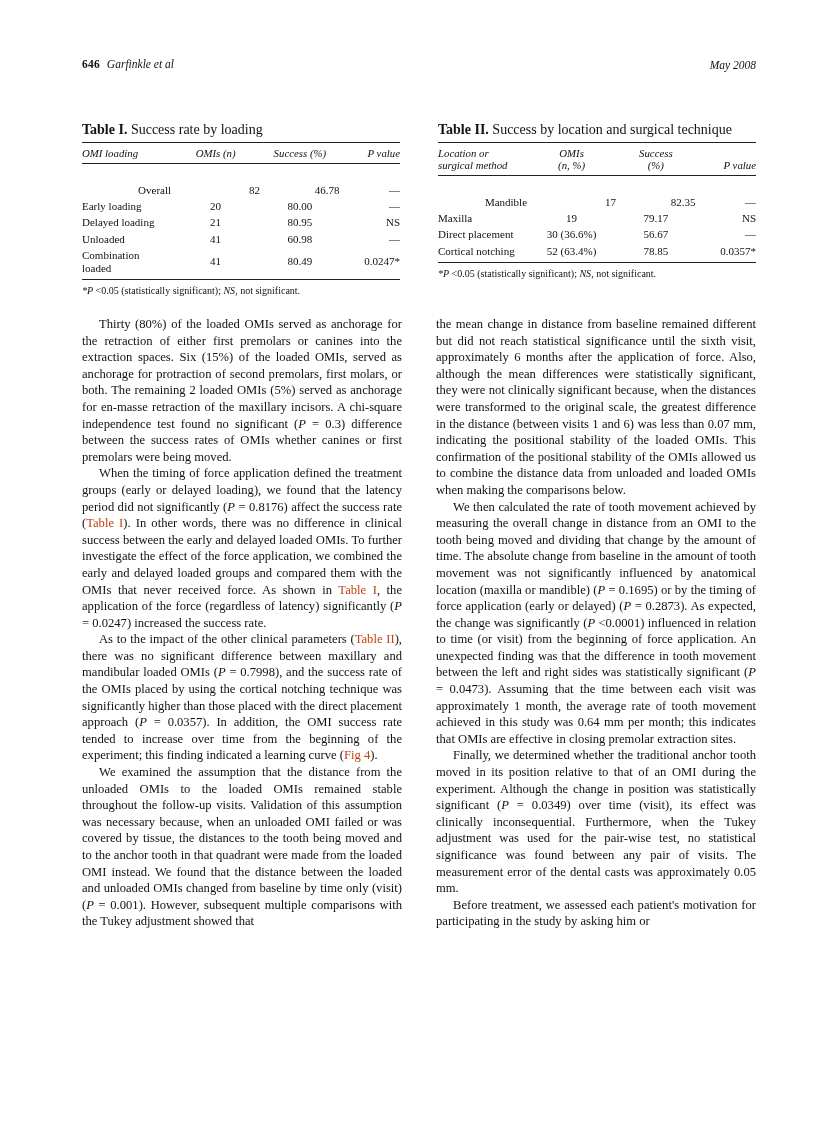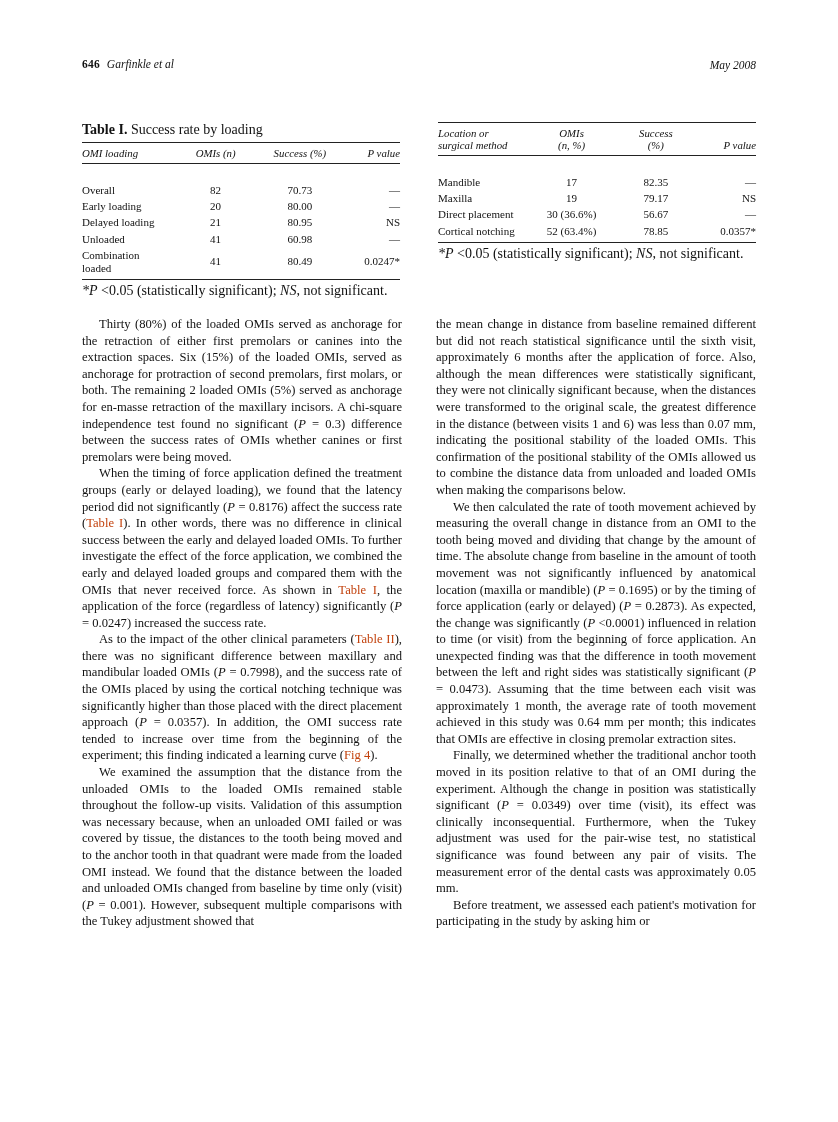--- a/index.html
+++ b/index.html
@@ -216,6 +216,10 @@
     </div>
 
     <div class="table-block">
+      <div class="table-caption">
+        <span class="tbl-label">Table II.</span>
+        <span class="tbl-title">Success by location and surgical technique</span>
+      </div>
       <table class="data">
         <thead>
           <tr class="hdr-top">

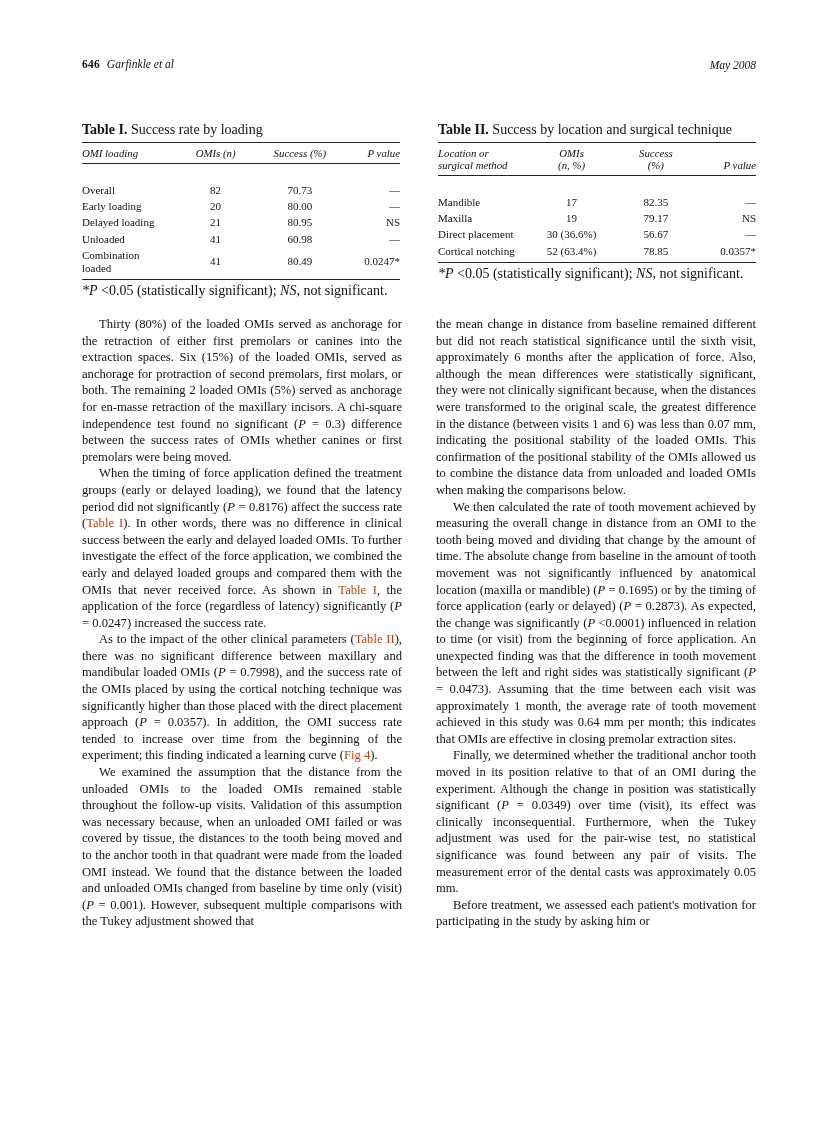--- a/index.html
+++ b/index.html
@@ -104,6 +104,7 @@
   }
   table.data tbody tr:first-child td {
     padding-top: 20px;
+    text-align: right;
   }
   table.data tbody tr:last-child td {
     padding-bottom: 4px;

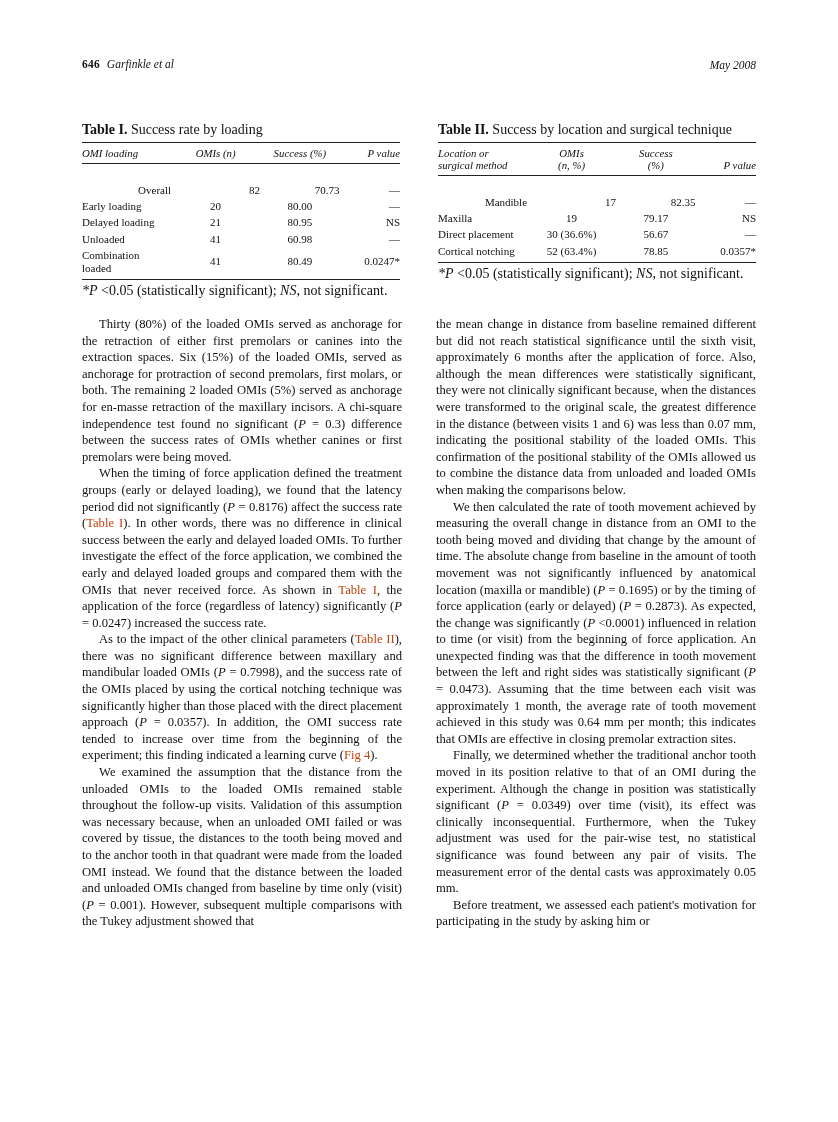--- a/index.html
+++ b/index.html
@@ -184,7 +184,7 @@
           <tr>
             <td class="col-label">Overall</td>
             <td class="col-n">82</td>
-            <td class="col-succ">70.73</td>
+            <td class="col-succ">46.78</td>
             <td class="col-p dash">—</td>
           </tr>
           <tr>

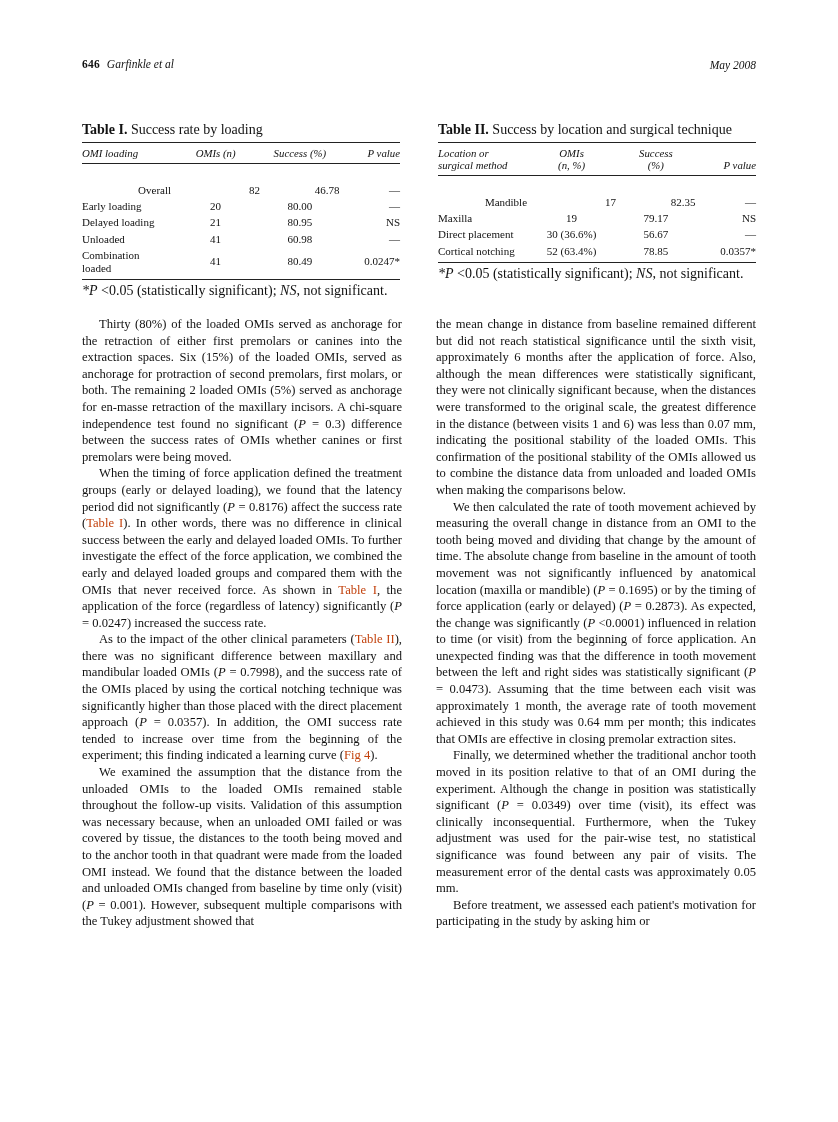--- a/index.html
+++ b/index.html
@@ -118,7 +118,7 @@
   .table-foot {
     border-top: 1.4px solid #222;
     padding-top: 4px;
-    font-size: 14px;
+    font-size: 10px;
     line-height: 13px;
   }
   .table-foot i { font-style: italic; }

